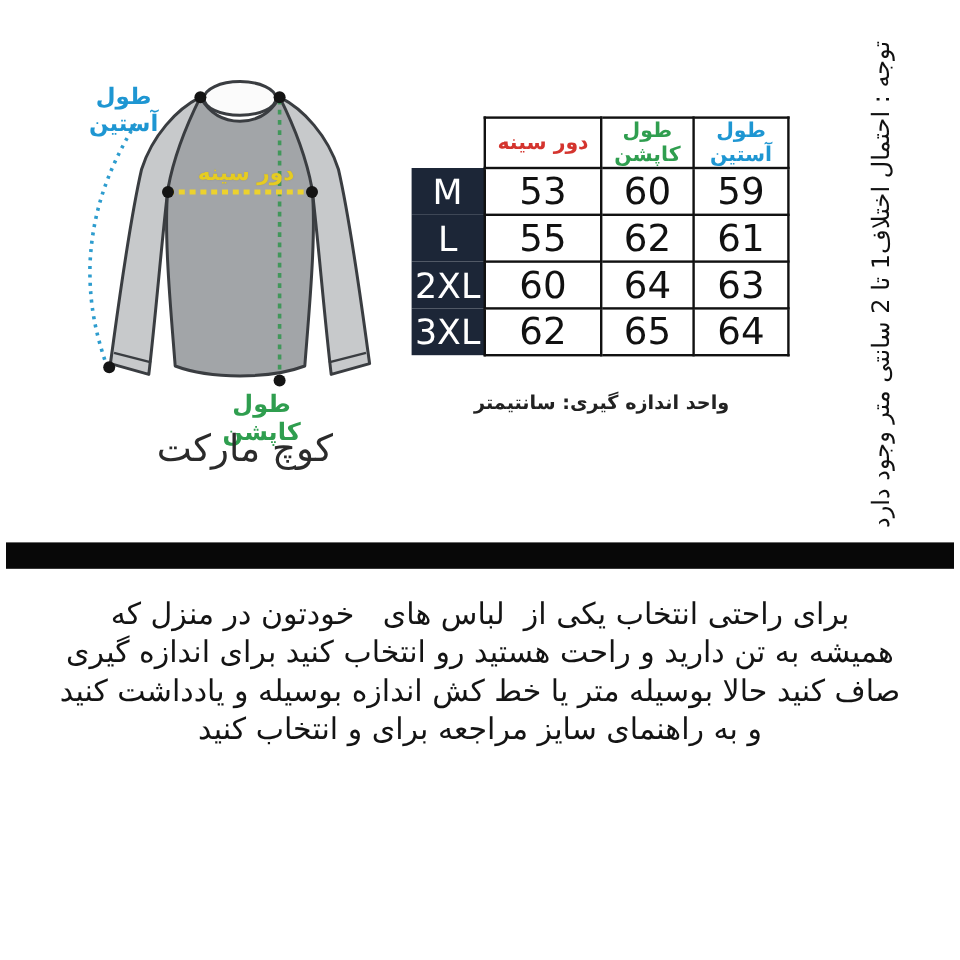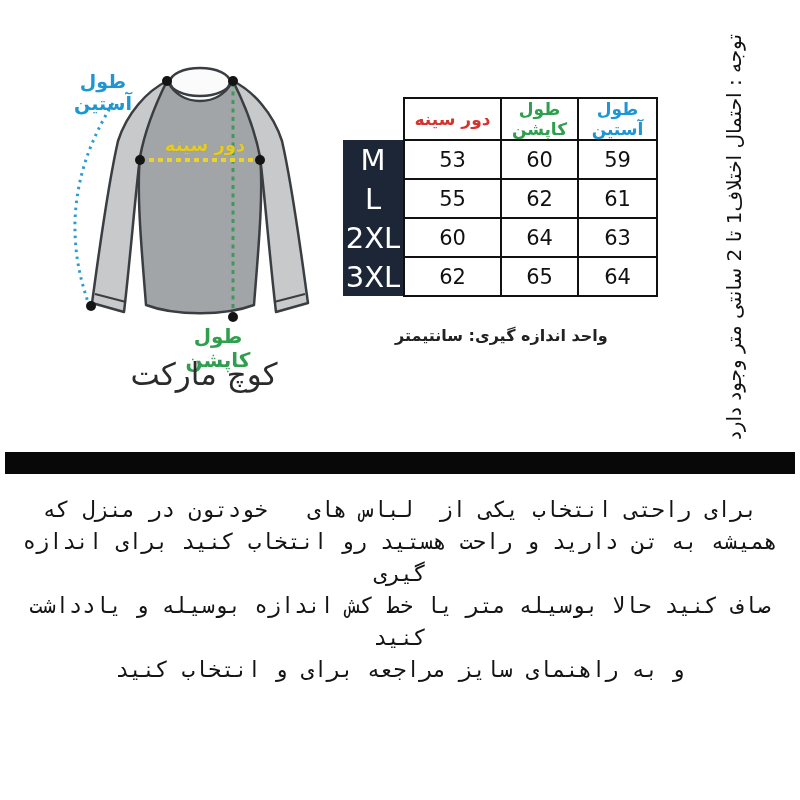--- a/index.html
+++ b/index.html
@@ -28,7 +28,7 @@
   #size-table td.size-cell{background:#1c2637;color:#fff;font-size:29px;
                            border:none;height:37px;}
   #size-table td.val-cell{border:2px solid #111;background:#fff;color:#111;
-                          font-size:21px;height:37px;}
+                          font-size:31px;height:37px;}
   #unit-note{left:395px;top:326px;width:250px;font-size:16px;font-weight:bold;
              color:#222;direction:rtl;text-align:left;}
 

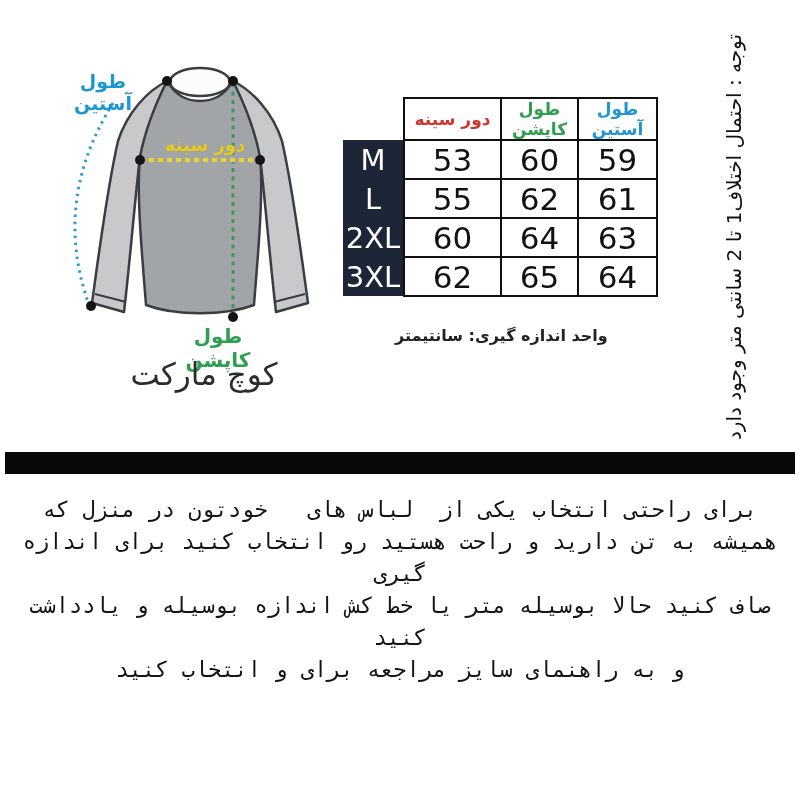--- a/index.html
+++ b/index.html
@@ -43,7 +43,7 @@
 
   
   #description{left:20px;top:496px;width:760px;direction:rtl;text-align:center;
-               font-size:22px;line-height:32px;color:#141414;font-family:Liberation Mono, monospace;}
+               font-size:25px;line-height:32px;color:#141414;}
 </style>
 </head>
 <body>

